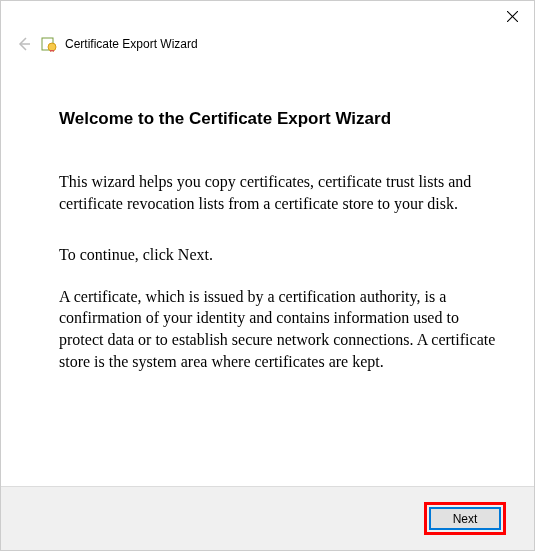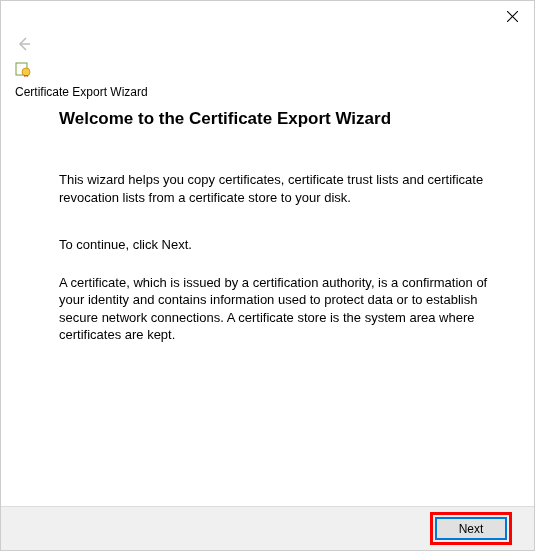--- a/index.html
+++ b/index.html
@@ -41,9 +41,8 @@
       top: 34px;
       left: 14px;
       display: flex;
-      align-items: flex-start;
+      align-items: center;
       gap: 8px;
-      flex-direction: column;
     }
     .back-arrow {
       width: 18px;

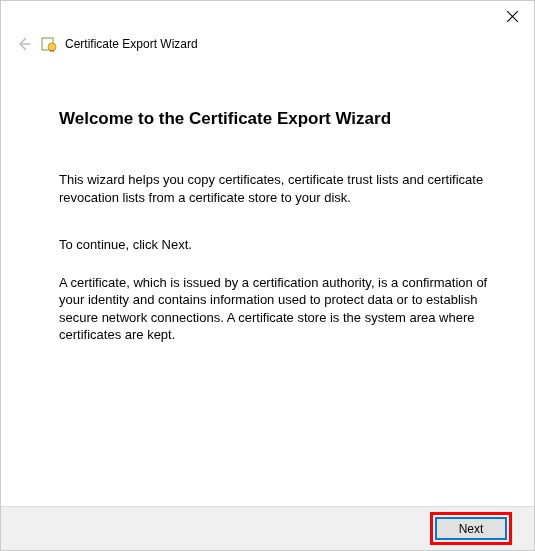--- a/index.html
+++ b/index.html
@@ -75,10 +75,11 @@
       margin-bottom: 42px;
     }
     .para {
-      font-size: 13px;
+      font-size: 16px;
       color: #000;
       line-height: 1.35;
       margin-bottom: 20px;
+      font-family: Liberation Serif, serif;
     }
     .para.last {
       margin-top: 30px;

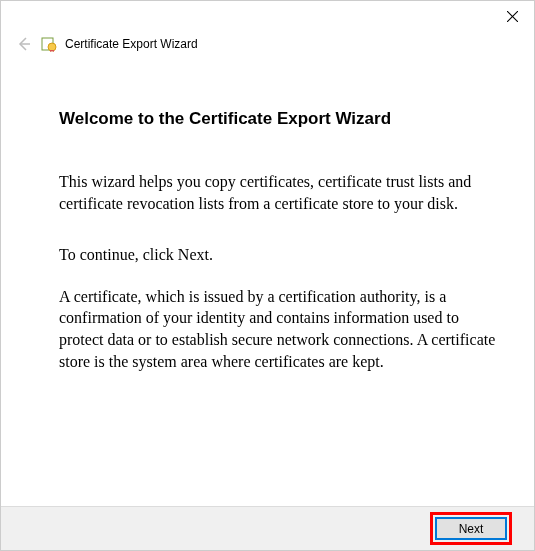--- a/index.html
+++ b/index.html
@@ -89,13 +89,13 @@
       bottom: 0;
       left: 0;
       right: 0;
-      height: 44px;
+      height: 64px;
       background: #f0f0f0;
       border-top: 1px solid #dcdcdc;
       display: flex;
       align-items: center;
       justify-content: flex-end;
-      padding-right: 22px;
+      padding-right: 28px;
       gap: 8px;
     }
     .btn {

